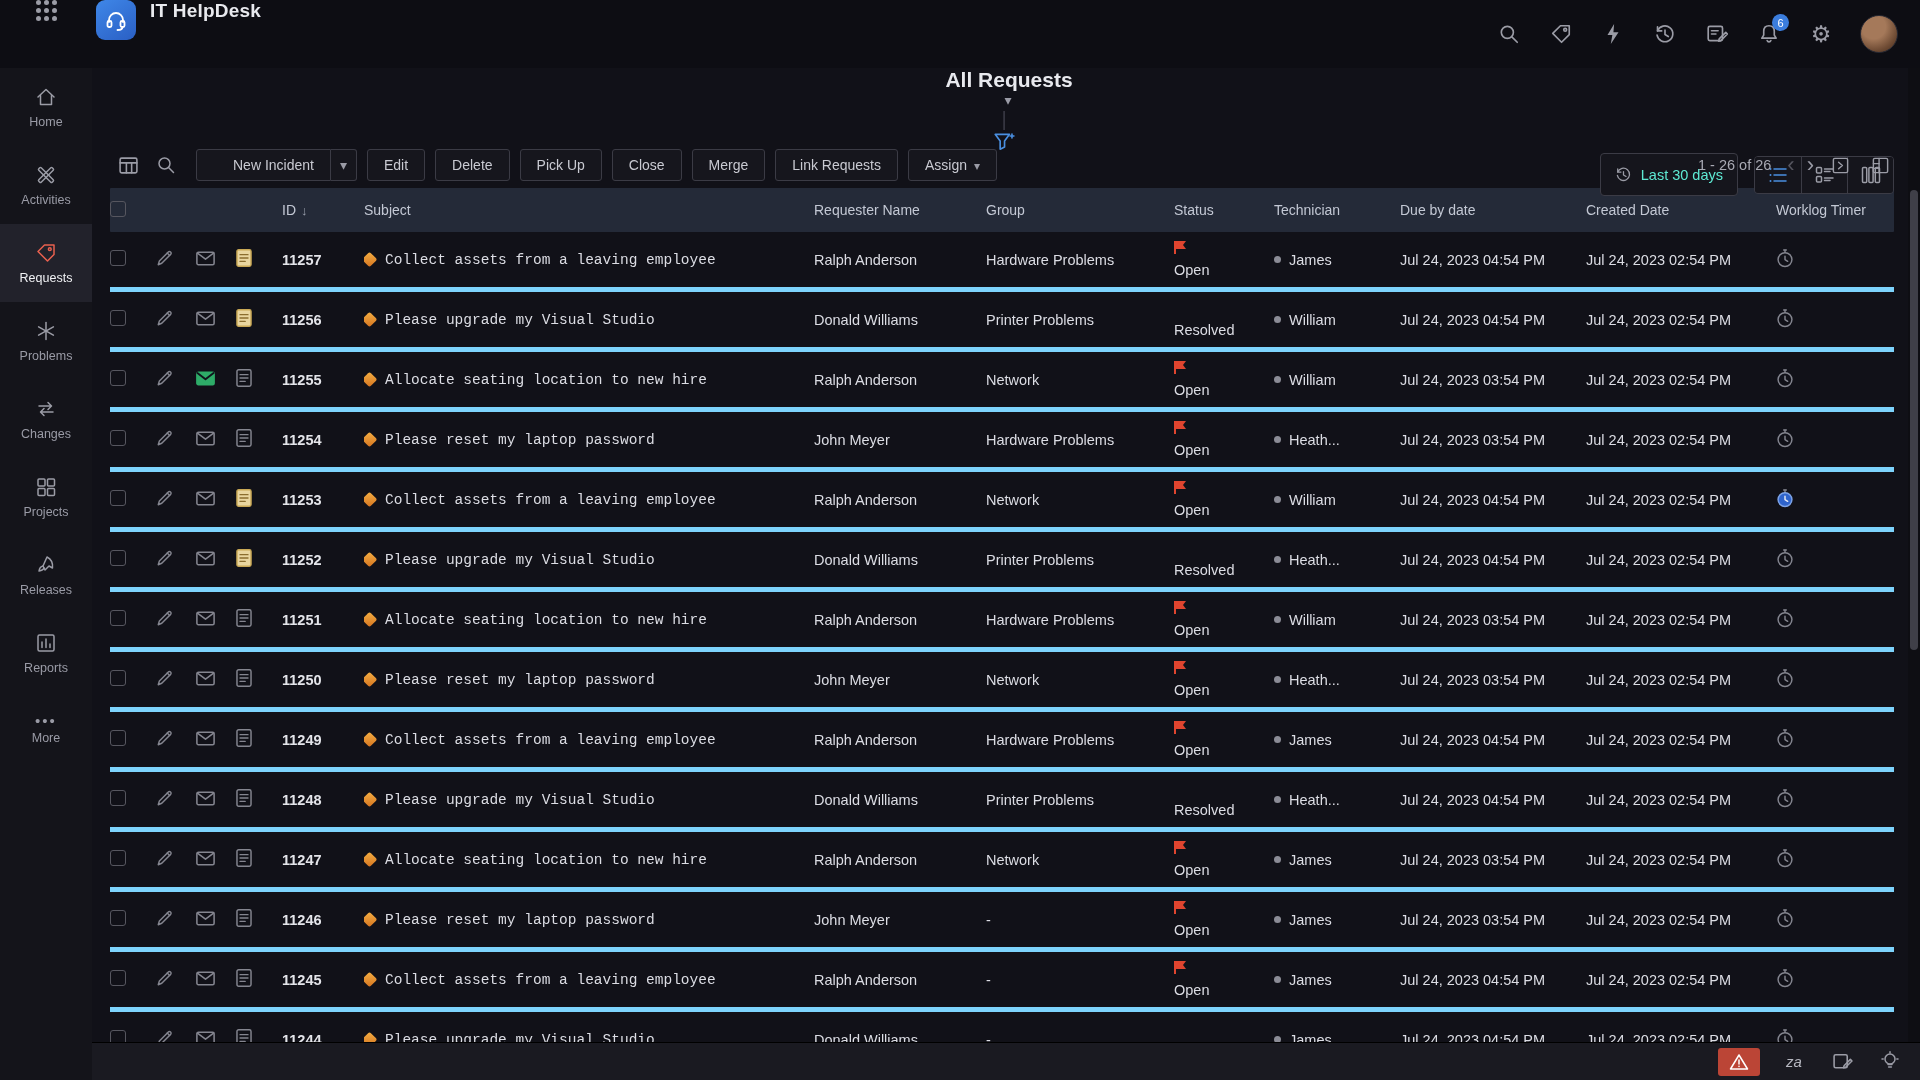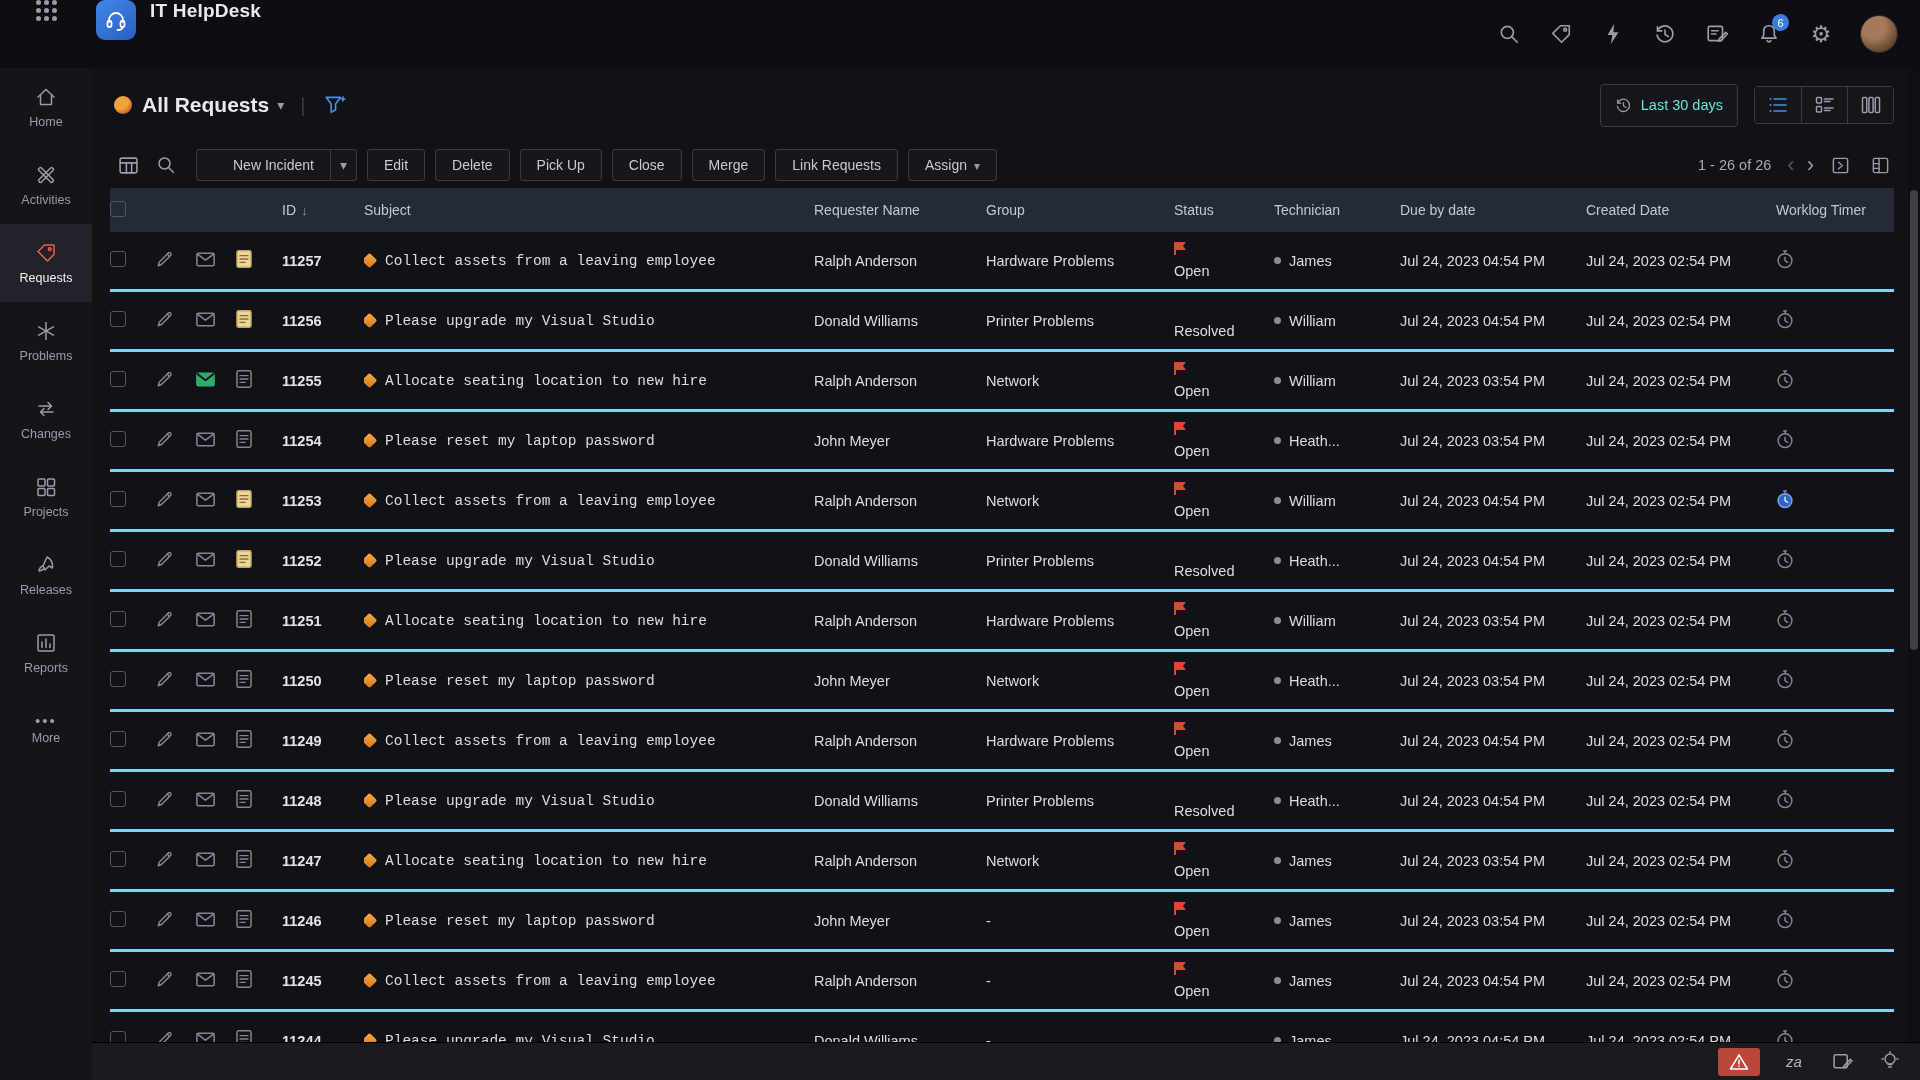--- a/index.html
+++ b/index.html
@@ -33,7 +33,7 @@
   
   .content { position:absolute; top:68px; left:92px; width:1828px; height:1012px; background:#111118; overflow:hidden; }
 
-  .view-header { height:74px; display:flex; align-items:center; padding:0 26px 0 22px; }
+  .view-header { height:74px; display:flex; align-items:center; padding:0 26px 0 22px;flex-direction:column; }
   .view-ball { width:18px; height:18px; border-radius:50%;
     background:radial-gradient(circle at 35% 30%, #f0a23c 0 45%, #c8641e 75%, #3b6fc0 100%); }
   .view-title { font-size:21px; font-weight:700; margin-left:10px; cursor:pointer; }

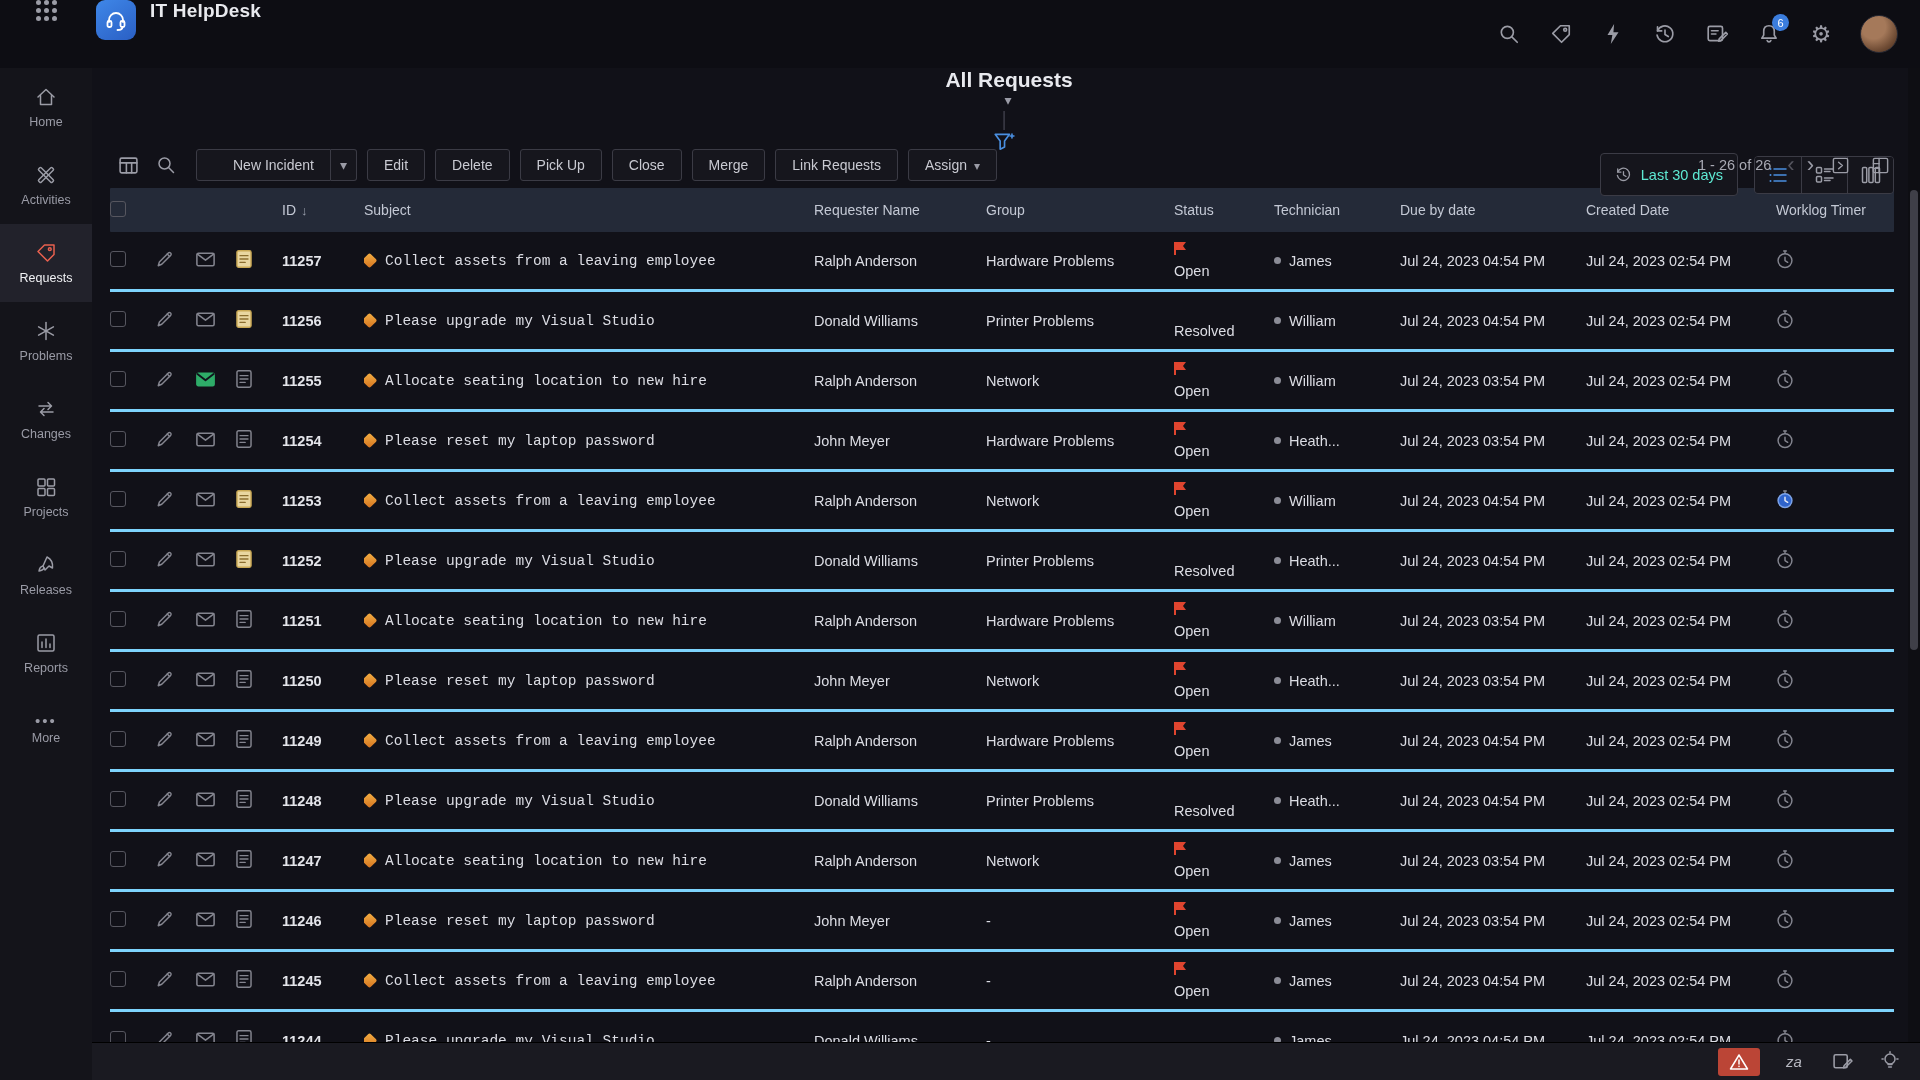--- a/index.html
+++ b/index.html
@@ -68,7 +68,7 @@
   .thead .hcell { padding-right:6px; cursor:pointer; white-space:nowrap; }
   .sort-arrow { color:#9aa0ad; font-size:13px; margin-left:5px; }
   .tbody { margin:0 26px 0 18px; }
-  .trow { height:60px; border-bottom:3px solid #7dd3fc; font-size:14.5px; color:#dcdde4; cursor:pointer; }
+  .trow { height:60px; border-bottom:5px solid #7dd3fc; font-size:14.5px; color:#dcdde4; cursor:pointer; }
   .cell { padding-right:8px; white-space:nowrap; overflow:hidden; text-overflow:ellipsis; }
   .c-id { font-weight:700; color:#e4e5ea; }
   .c-subj { display:flex; align-items:center; gap:10px;font-family:Liberation Mono, monospace; }

